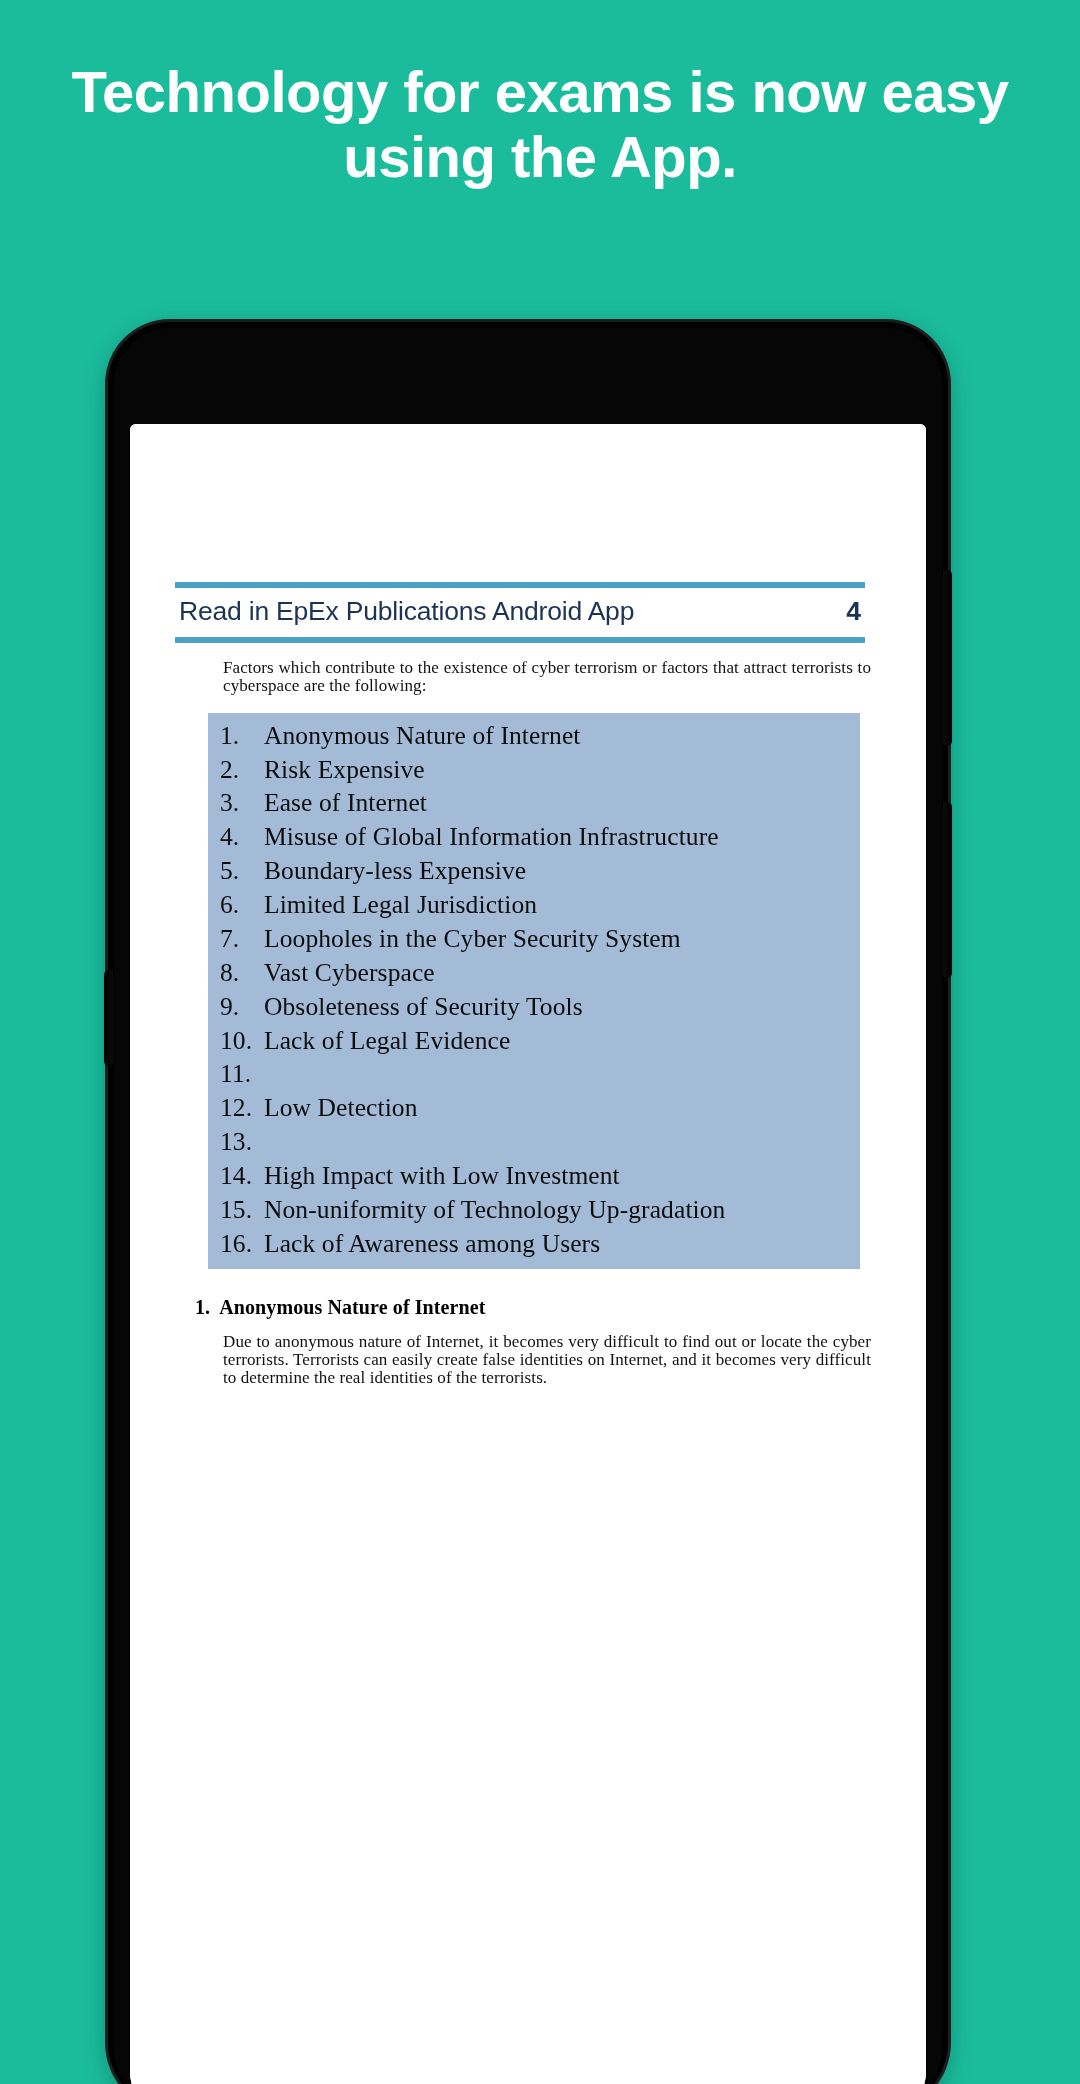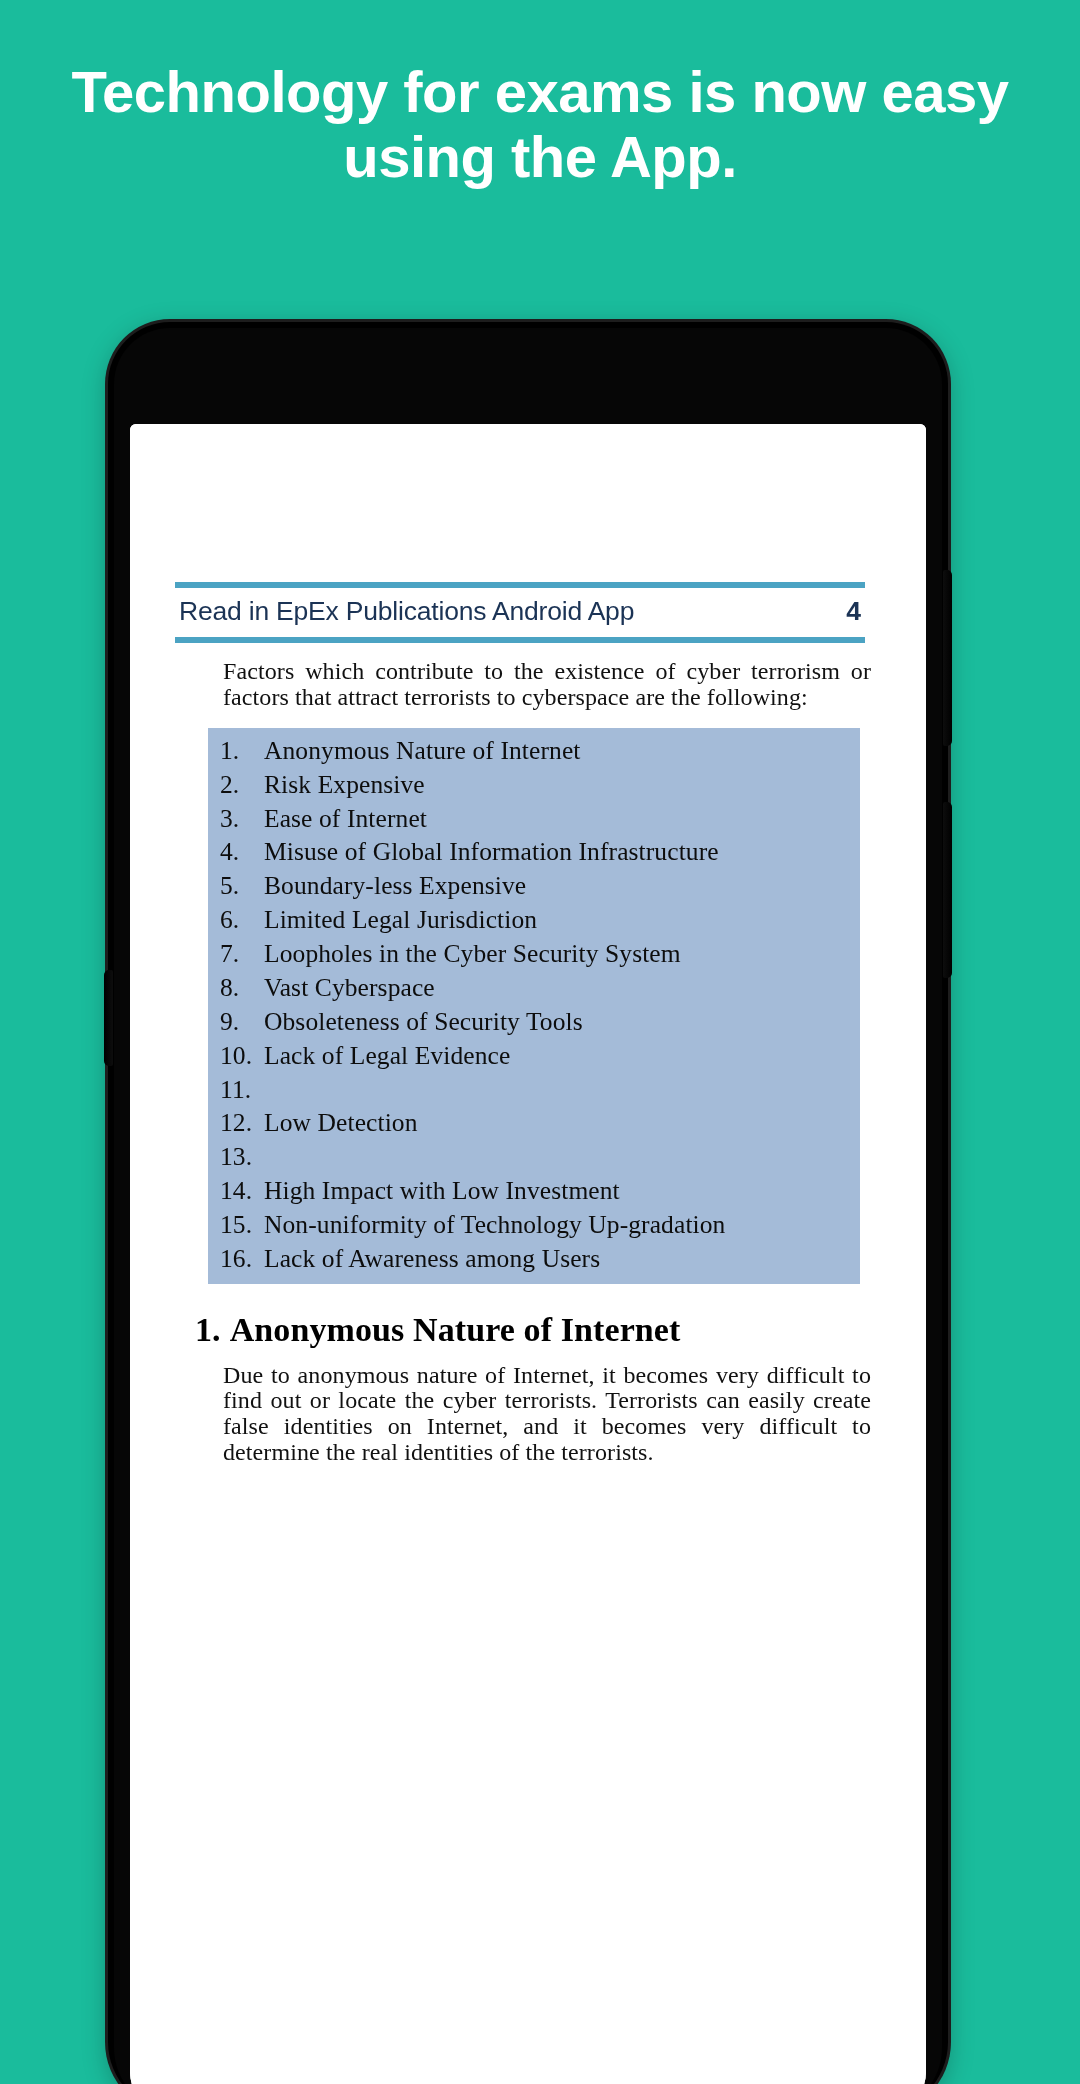--- a/index.html
+++ b/index.html
@@ -101,7 +101,7 @@
   }
 
   .para{
-    font-size:24px;
+    font-size:17px;
     line-height:1.075;
     text-align:justify;
     text-justify:inter-word;

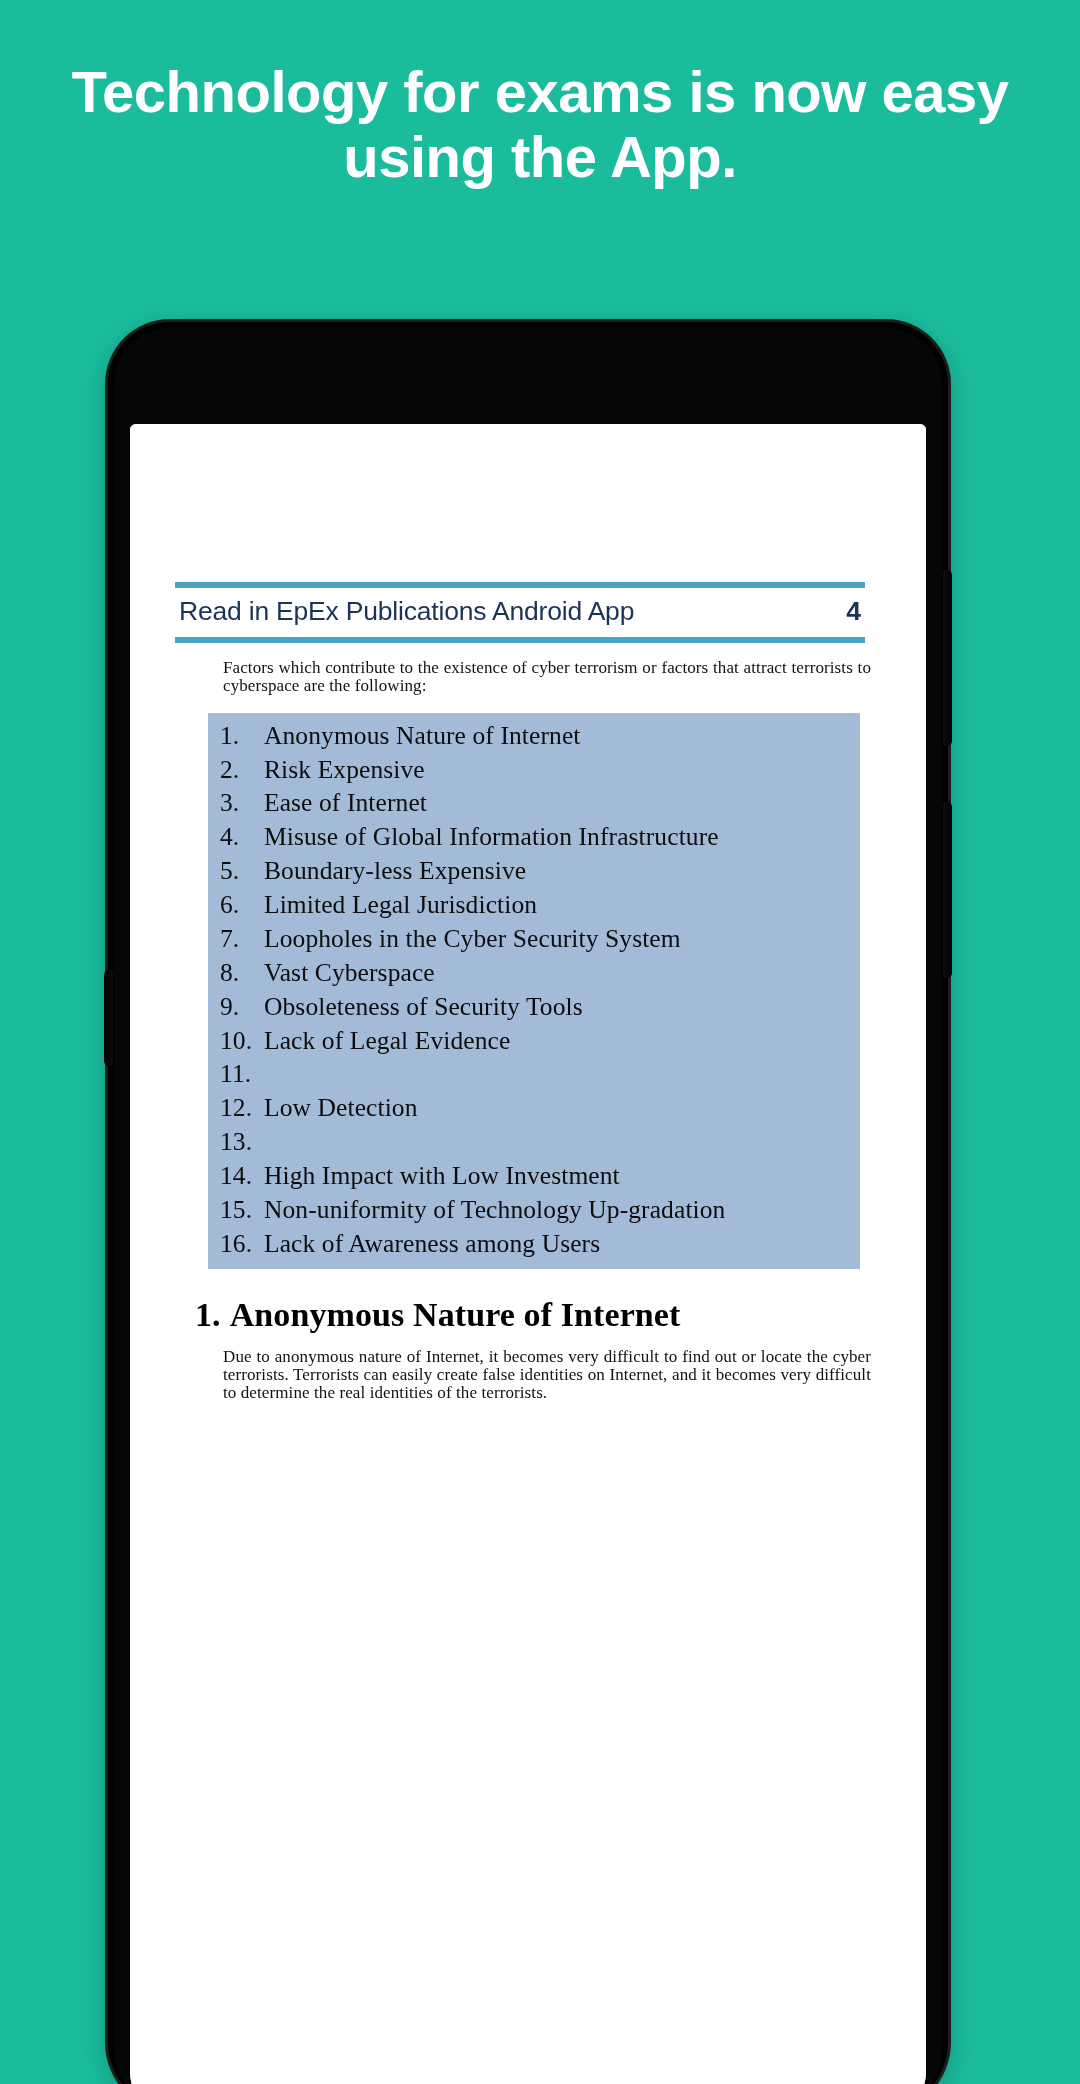--- a/index.html
+++ b/index.html
@@ -137,7 +137,7 @@
   .section-head{
     font-family:"Liberation Serif", serif;
     font-weight:700;
-    font-size:34px;
+    font-size:20px;
     color:#000000;
     margin:27px 0 14px 20px;
     letter-spacing:0.1px;

